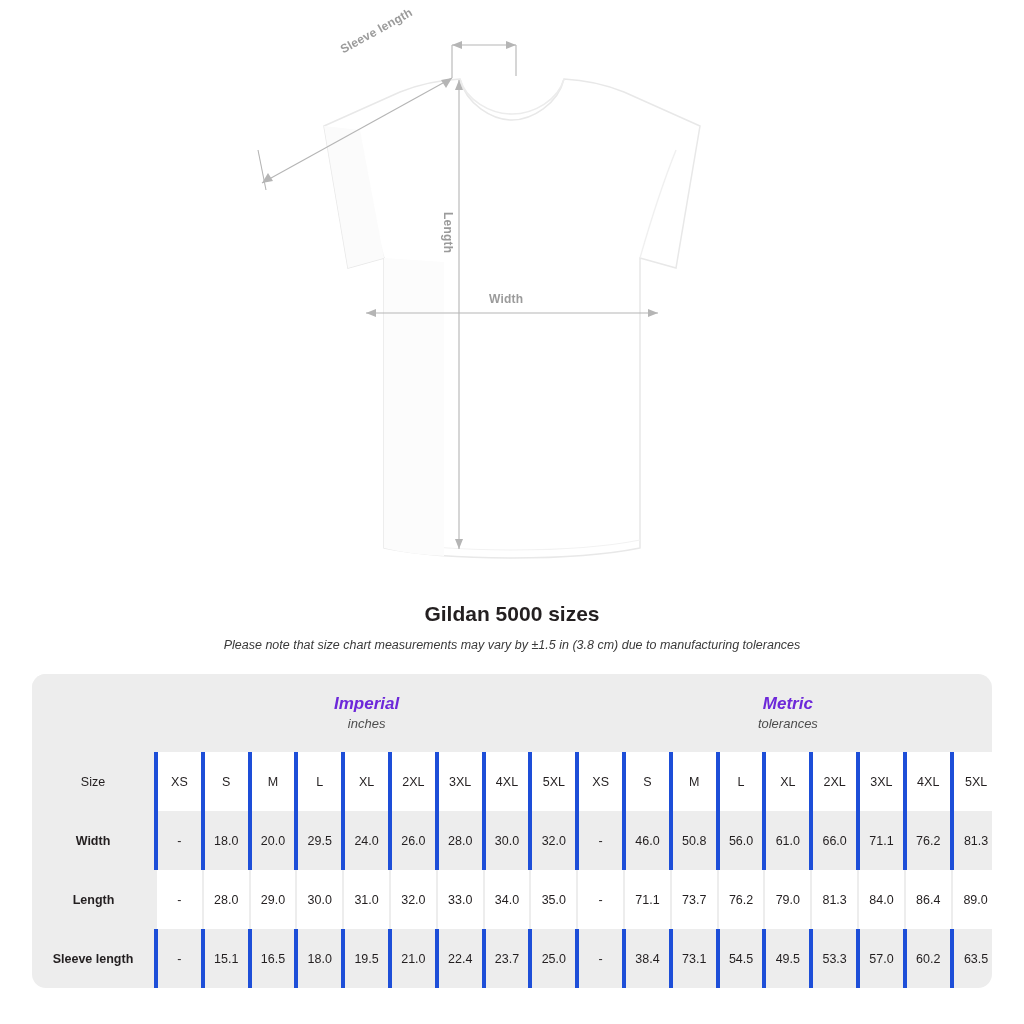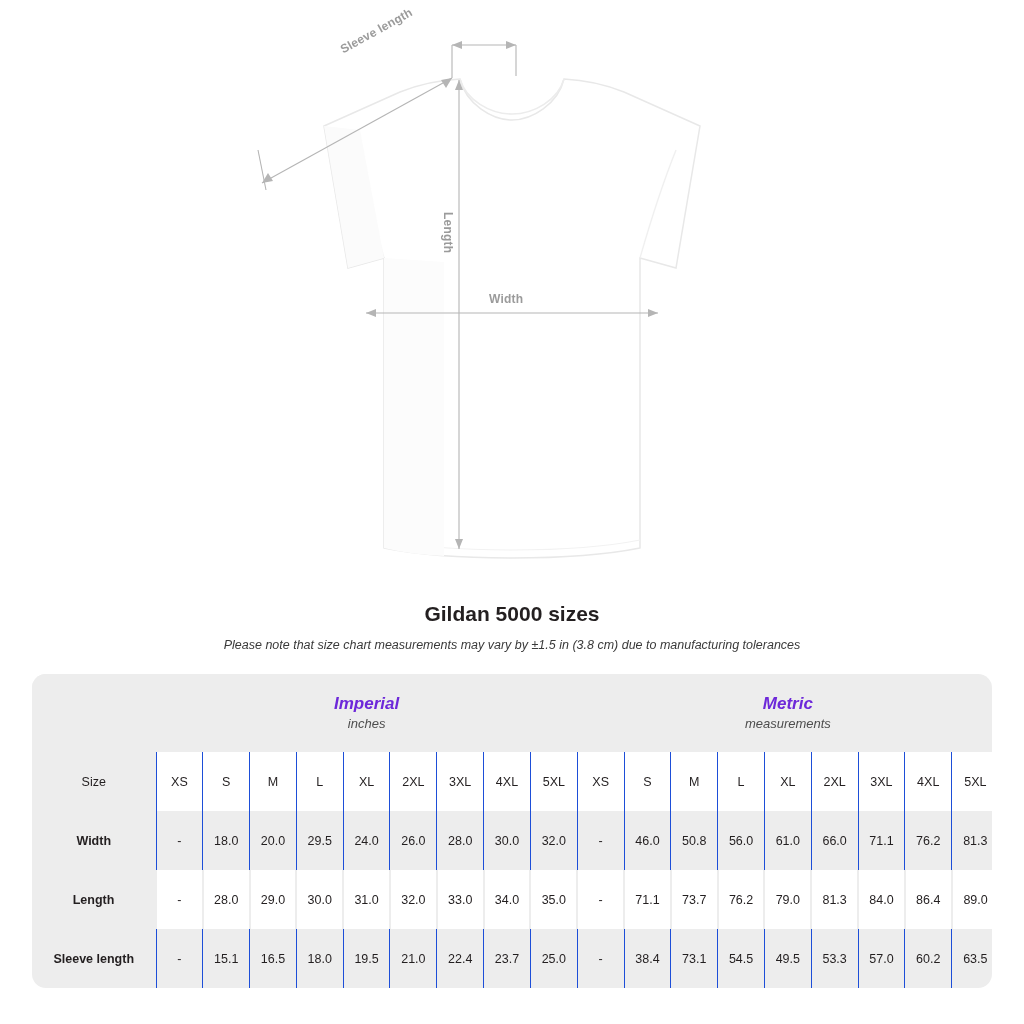--- a/index.html
+++ b/index.html
@@ -235,7 +235,7 @@
           </td>
           <td colspan="9">
             <div class="sys-name">Metric</div>
-            <div class="sys-unit">measurements</div>
+            <div class="sys-unit">tolerances</div>
           </td>
         </tr>
 

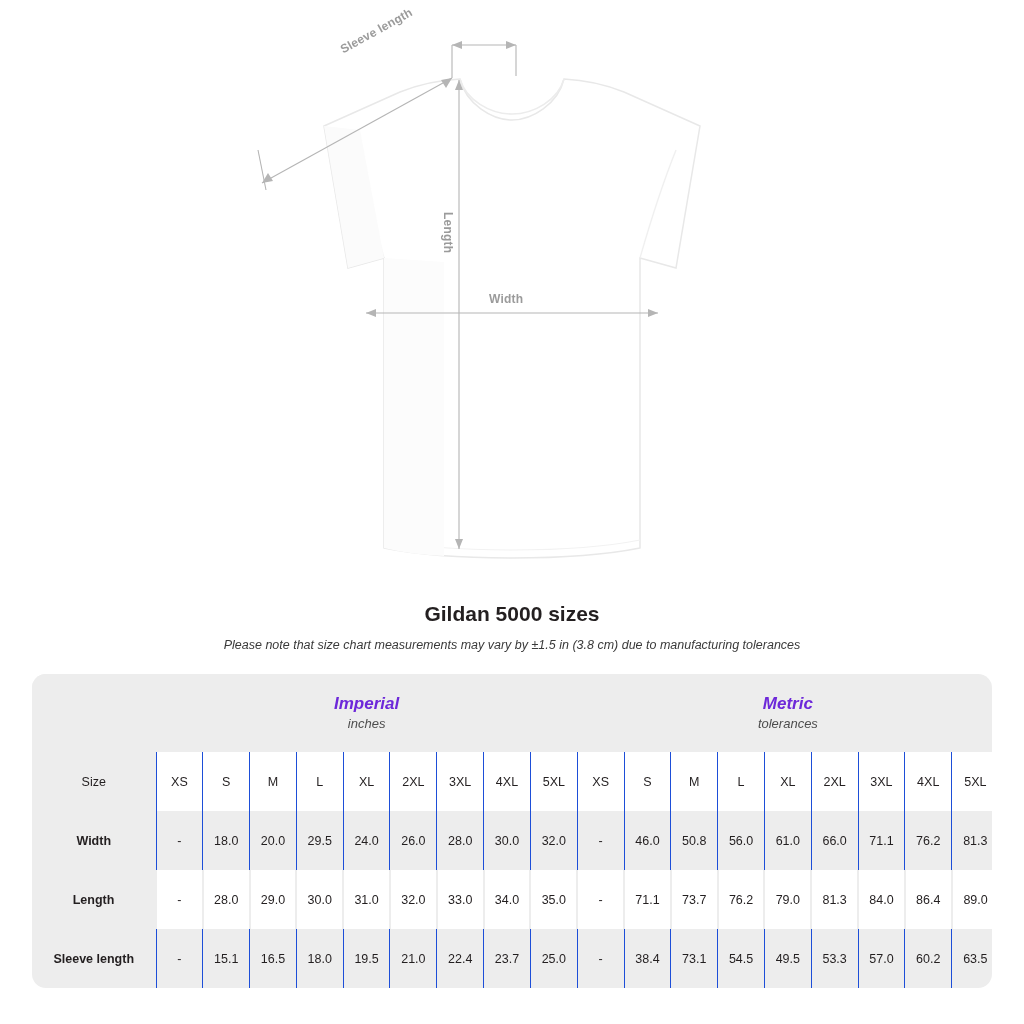--- a/index.html
+++ b/index.html
@@ -144,7 +144,7 @@
   
   .band-gray td.data-cell,
   .hdr-row td.data-cell {
-    border-left: 1px solid #1d4ed8;
+    border-left: 4px solid #1d4ed8;
   }
   .band-white td.data-cell {
     border-left: 2px solid #ededed;

